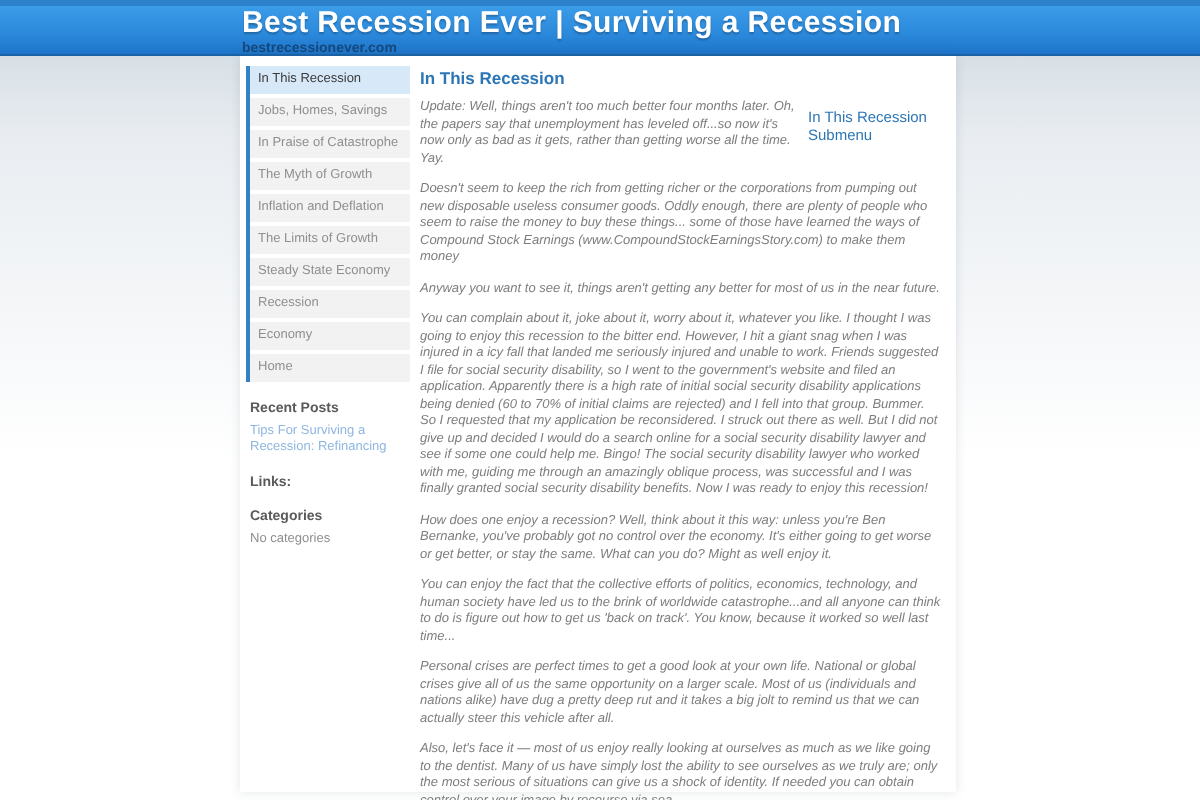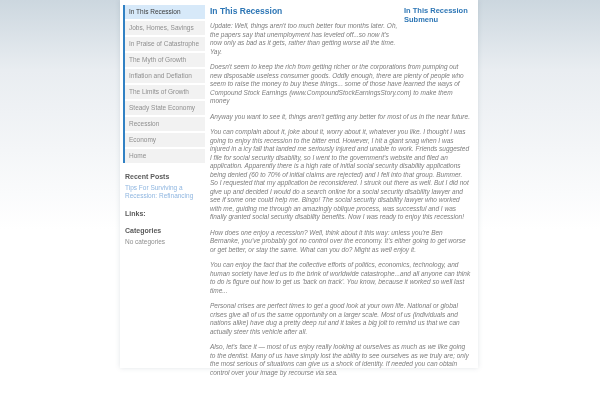--- a/index.html
+++ b/index.html
@@ -78,6 +78,10 @@
 
 <div class="page">
 
+  <div class="header">
+    <a class="site-title" href="#">Best Recession Ever | Surviving a Recession</a>
+    <span class="site-domain">bestrecessionever.com</span>
+  </div>
 
   <div class="container">
 

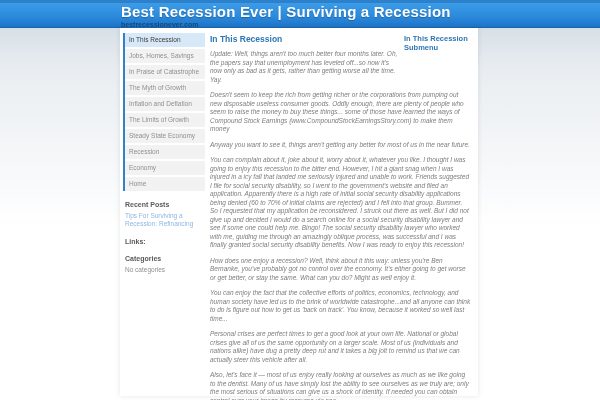--- a/index.html
+++ b/index.html
@@ -61,8 +61,8 @@
   }
   .submenu-box { float:right; width:72px; height:50px; padding-left:4px; }
   .submenu-link {
-    font-size:7.5px; font-weight:bold; color:#2d76b5;
-    line-height:9px; text-decoration:none; display:block;
+    font-size:7.5px; font-weight:normal; color:#2d76b5;
+    line-height:9px; text-decoration:none; display:block;margin-top:20px;
   }
   .post-title {
     font-size:8.5px; font-weight:bold; color:#2d76b5;

